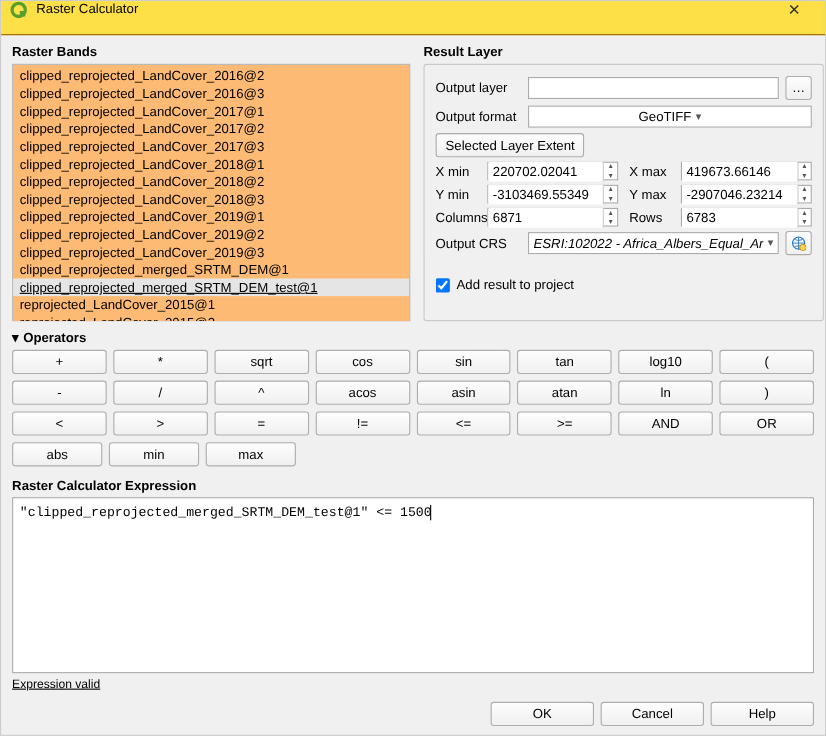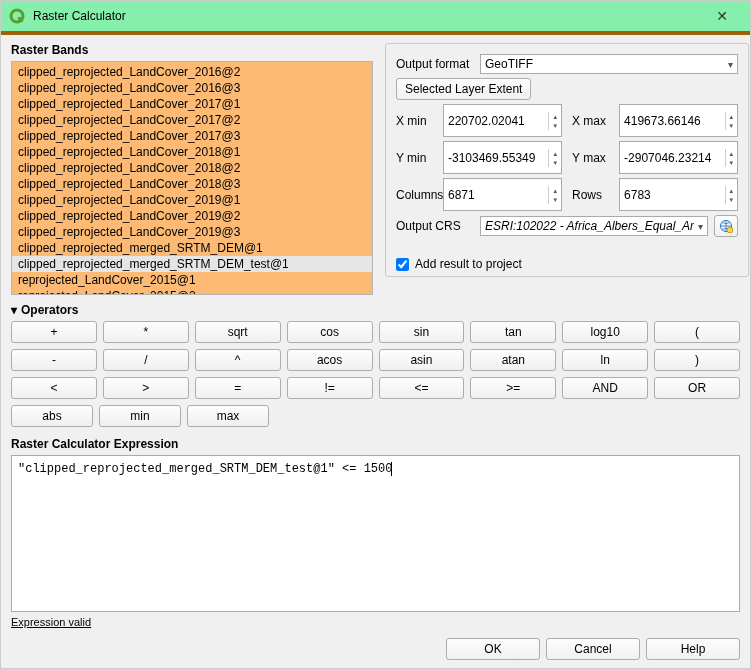--- a/index.html
+++ b/index.html
@@ -21,11 +21,10 @@
   }
   .titlebar {
     height: 30px;
-    background: #86efac;
+    background: #fde047;
     display: flex;
-    align-items: center;
     padding: 0 8px;
-    border-bottom: 4px solid #a16207;
+    border-bottom: 1px solid #a16207;
   }
   .titlebar .app-icon {
     width: 16px; height: 16px; margin-right: 8px;

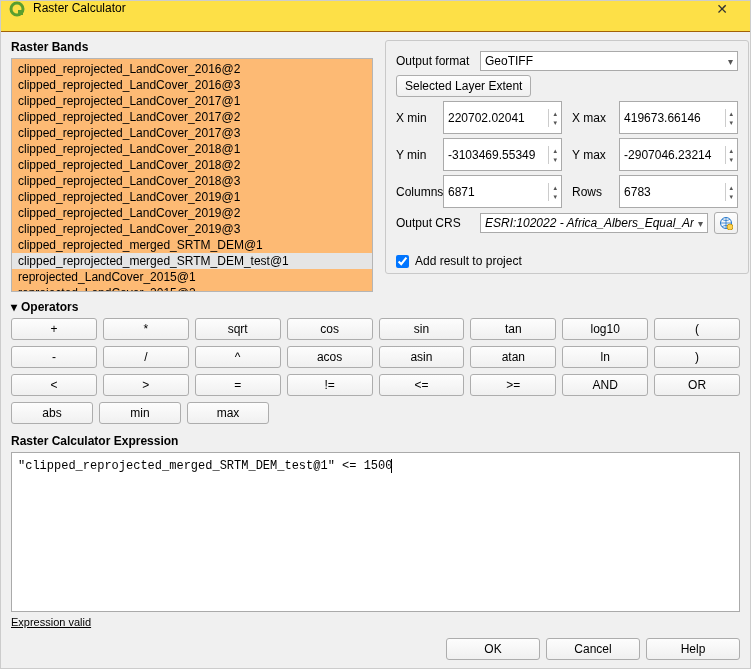--- a/index.html
+++ b/index.html
@@ -173,6 +173,7 @@
       </div>
 
       <div class="result-panel">
+        <div class="group-label">Result Layer</div>
         <div class="result-box">
 
 

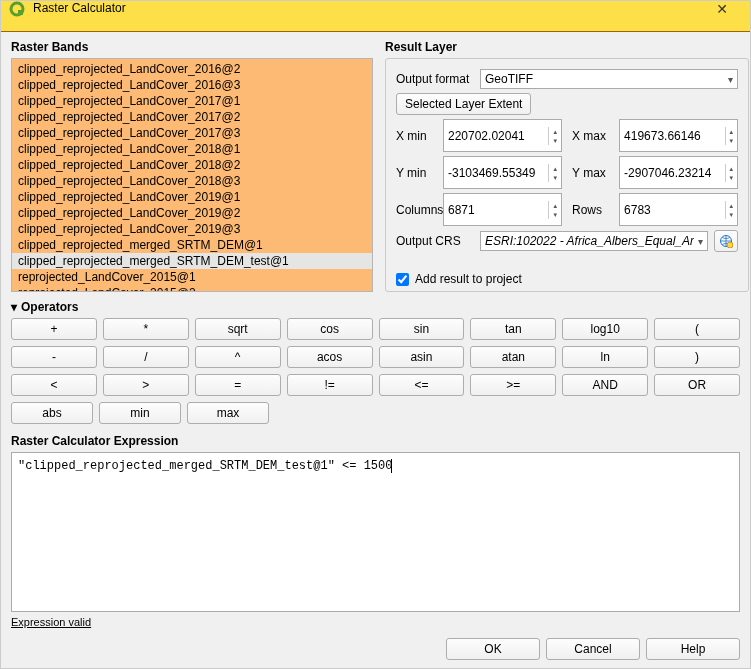--- a/index.html
+++ b/index.html
@@ -176,6 +176,11 @@
         <div class="group-label">Result Layer</div>
         <div class="result-box">
 
+          <div class="form-row">
+            <span class="lbl">Output layer</span>
+            <input class="text-input" style="flex: 1 1 0%;" value="">
+            <button class="btn iconbtn">…</button>
+          </div>
 
           <div class="form-row">
             <span class="lbl">Output format</span>

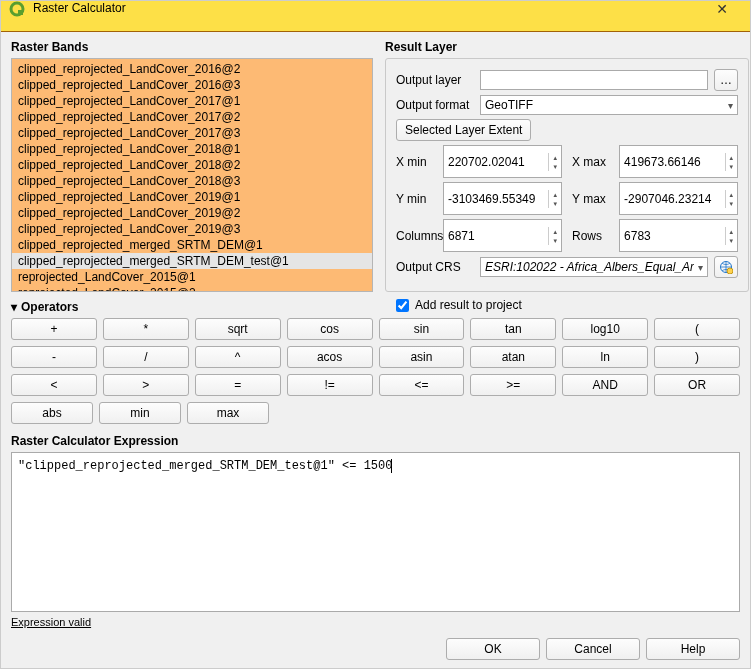--- a/index.html
+++ b/index.html
@@ -82,7 +82,7 @@
     font-family: inherit;
   }
   .combo {
-    display:flex; align-items:center; justify-content:space-between;
+    display:flex; align-items:center; justify-content:center;
     cursor:pointer;
   }
   .combo .arrow { font-size:10px; color:#555; margin-left:4px;}

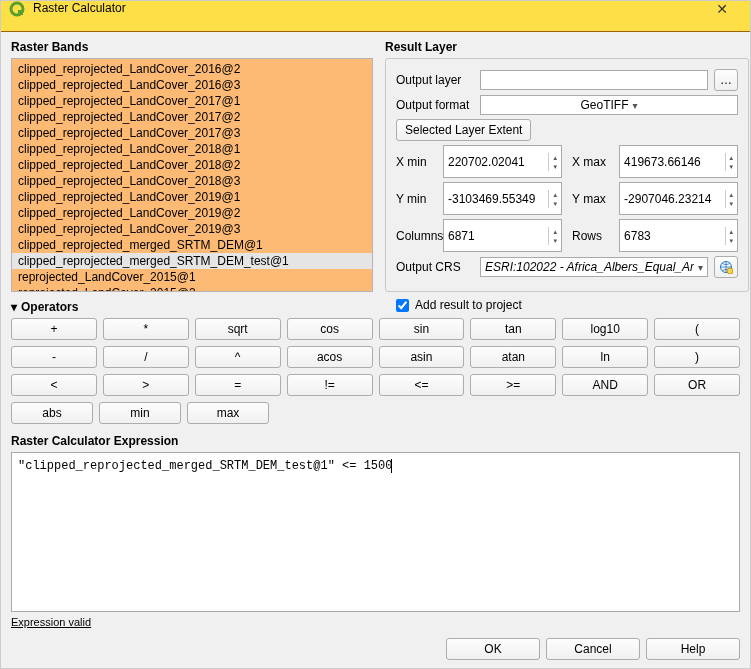--- a/index.html
+++ b/index.html
@@ -88,7 +88,7 @@
   .combo .arrow { font-size:10px; color:#555; margin-left:4px;}
   .spin {
     display:flex; align-items:center;
-    border:1px solid #aaa; background:#fff; height:33px; box-sizing:border-box;justify-content:flex-end;
+    border:1px solid #aaa; background:#fff; height:17px; box-sizing:border-box;justify-content:flex-end;
   }
   .spin input { border:none; outline:none; width:100%; height:18px; font-size:12px; padding:0 4px; font-family:inherit;}
   .spin .arrows { width:14px; display:flex; flex-direction:column; border-left:1px solid #ccc;}

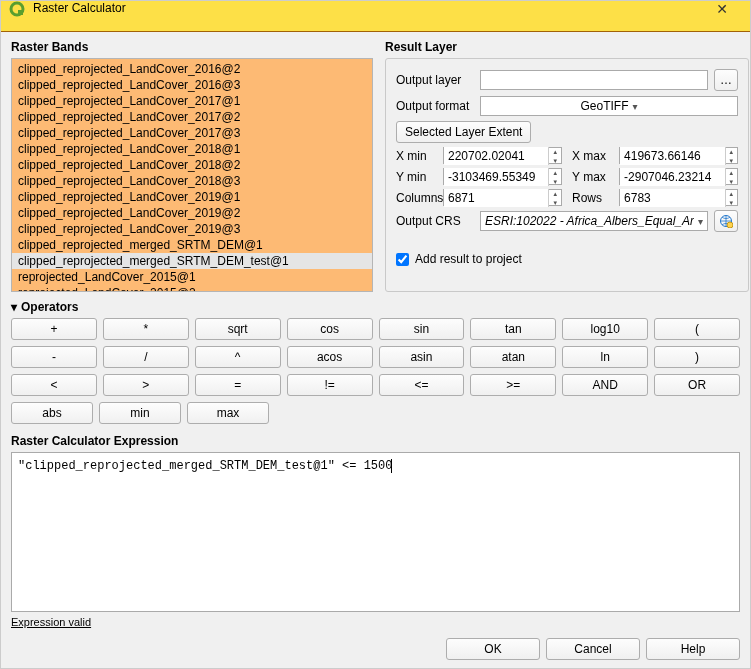--- a/index.html
+++ b/index.html
@@ -59,7 +59,7 @@
     white-space: nowrap;
     cursor: default;
   }
-  .listbox .item.selected { background: #e5e5e5; }
+  .listbox .item.selected { background: #e5e5e5; text-decoration: underline; }
   .result-box {
     border: 1px solid #c9c9c9;
     border-radius: 3px;

